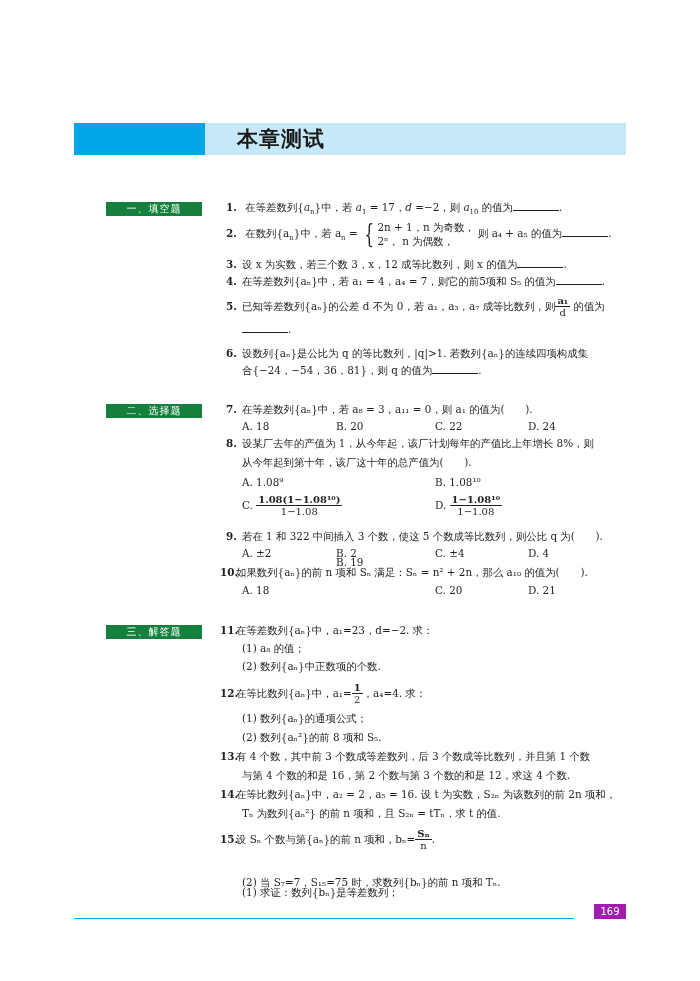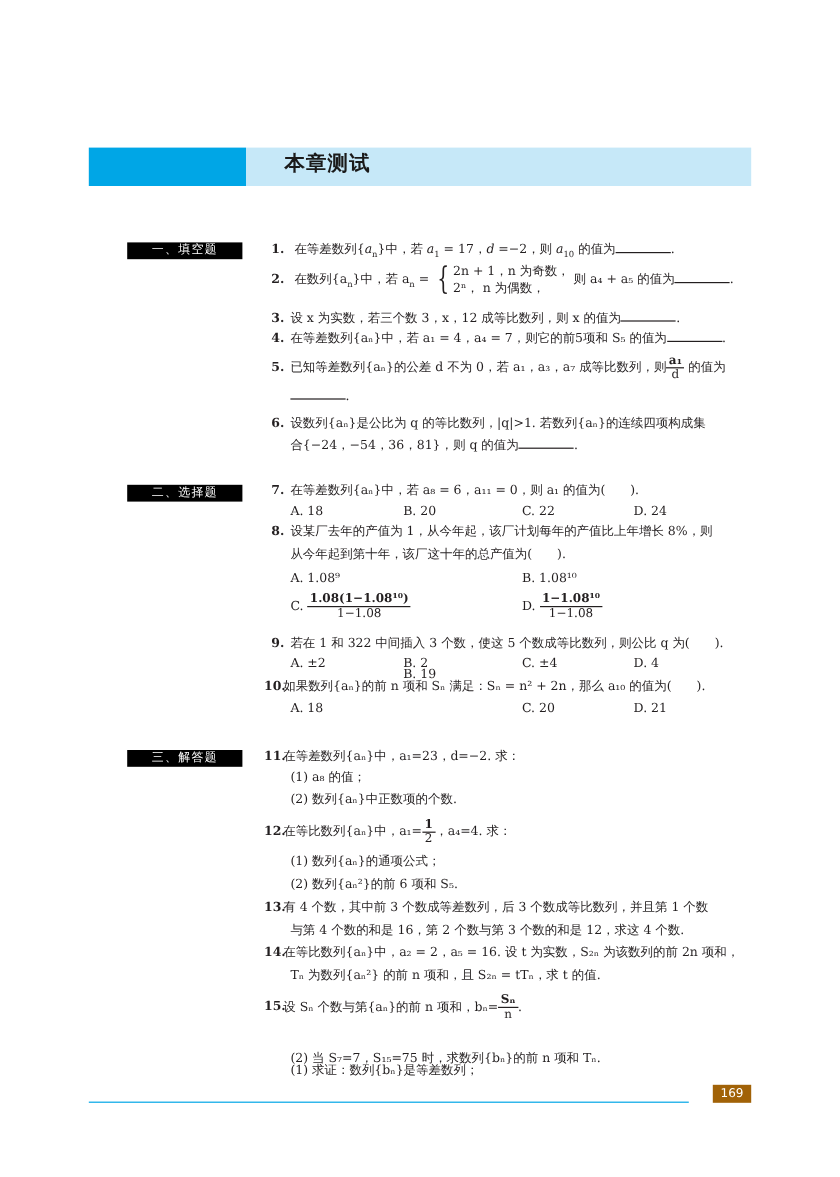--- a/index.html
+++ b/index.html
@@ -7,7 +7,7 @@
          font-family: "DejaVu Serif", "Liberation Serif", serif; color: #231f20; }
   .hdr-dark { position: absolute; left: 74px; top: 123px; width: 131px; height: 32px; background: #00a6e6; }
   .hdr-light { position: absolute; left: 205px; top: 123px; width: 421px; height: 32px; background: #c6e8f8; }
-  .hdr-title { position: absolute; left: 237px; top: 125px; font-size: 17px; font-weight: bold;
+  .hdr-title { position: absolute; left: 237px; top: 125px; font-size: 21px; font-weight: bold;
                font-family: "DejaVu Serif", serif; letter-spacing: 1px; color: #1a1a1a; }
   .sec-label { position: absolute; left: 106px; width: 96px; height: 14px; background: #000000;
                color: #ffffff; font-family: "DejaVu Sans", sans-serif; font-size: 10px;

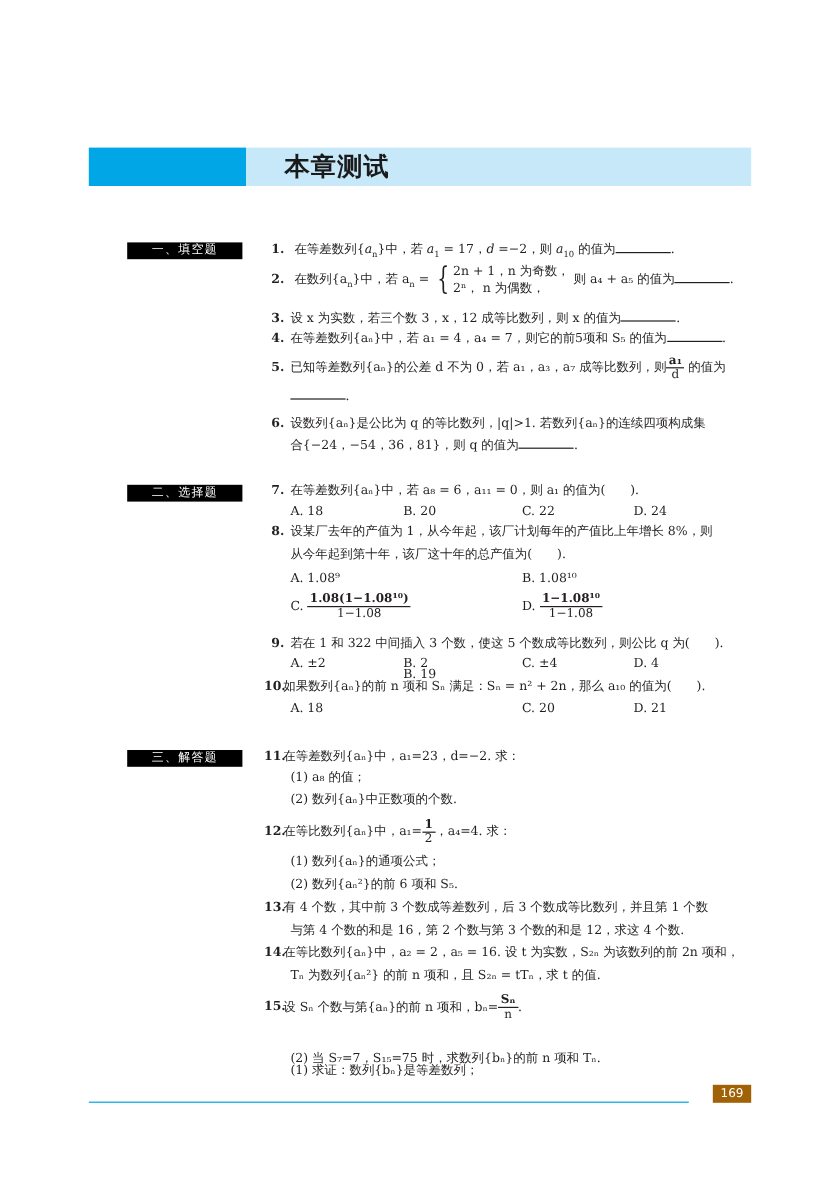--- a/index.html
+++ b/index.html
@@ -9,7 +9,7 @@
   .hdr-light { position: absolute; left: 205px; top: 123px; width: 421px; height: 32px; background: #c6e8f8; }
   .hdr-title { position: absolute; left: 237px; top: 125px; font-size: 21px; font-weight: bold;
                font-family: "DejaVu Serif", serif; letter-spacing: 1px; color: #1a1a1a; }
-  .sec-label { position: absolute; left: 106px; width: 96px; height: 14px; background: #000000;
+  .sec-label { position: absolute; left: 106px; width: 96px; height: 14px; background: #15803d;
                color: #ffffff; font-family: "DejaVu Sans", sans-serif; font-size: 10px;
                line-height: 14px; text-align: center; letter-spacing: 1px; }
   .q { position: absolute; left: 226px; font-size: 10.4px; line-height: 16px; white-space: nowrap; }

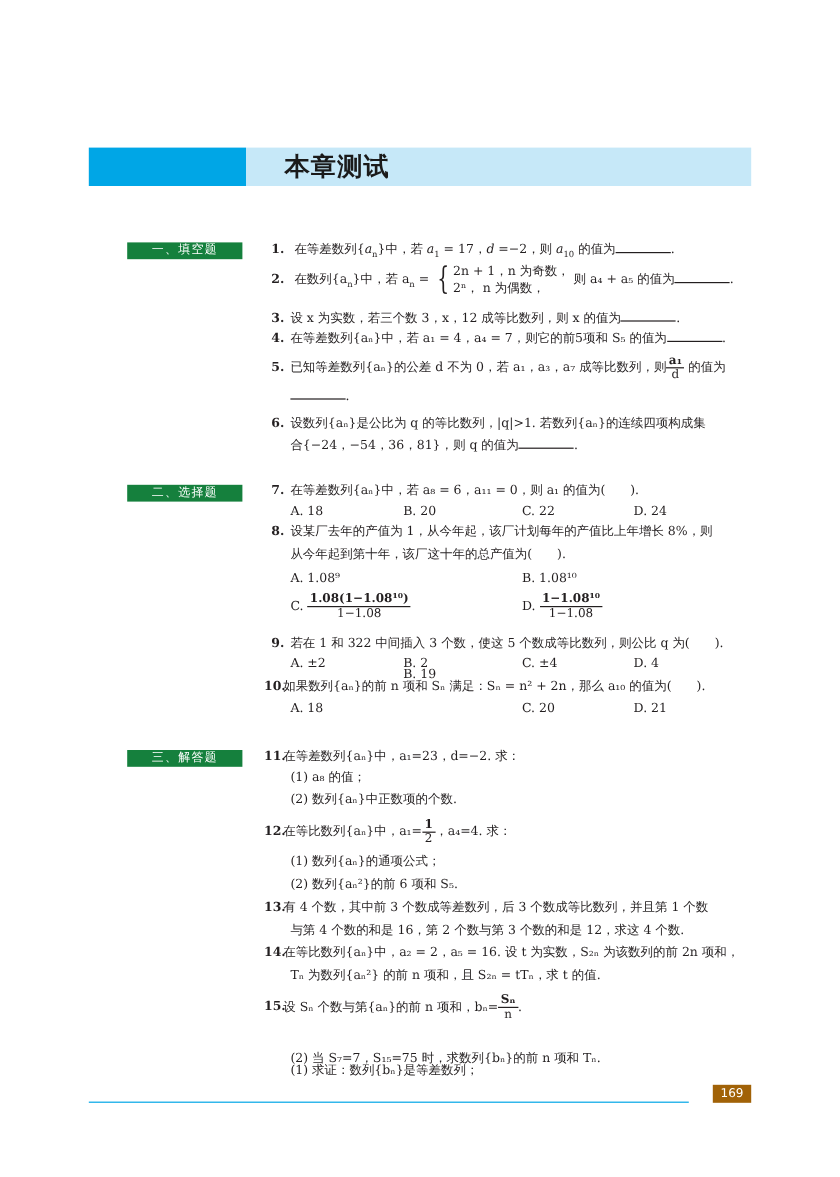--- a/index.html
+++ b/index.html
@@ -75,7 +75,7 @@
 </div>
 
 <div class="q" style="top:401px">
-  <span class="num">7.</span><span>在等差数列{aₙ}中，若 a₈ = 6，a₁₁ = 0，则 a₁ 的值为(　　).</span>
+  <span class="num">7.</span><span>在等差数列{aₙ}中，若 a₈ = 3，a₁₁ = 0，则 a₁ 的值为(　　).</span>
 </div>
 <div class="opt" style="top:418px; left:242px">A. 18</div>
 <div class="opt" style="top:418px; left:336px">B. 20</div>

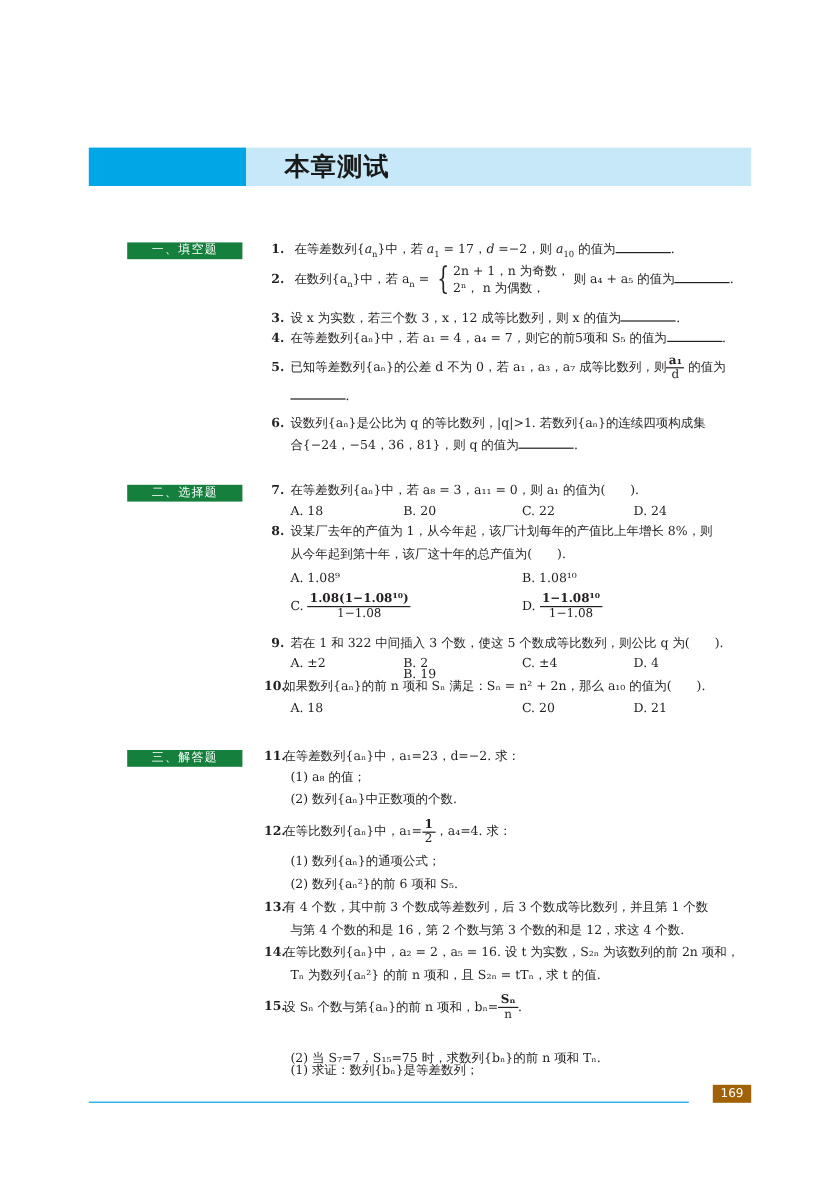--- a/index.html
+++ b/index.html
@@ -123,7 +123,7 @@
   <span class="num">12.</span><span>在等比数列{aₙ}中，a₁=</span><span class="frac"><span class="n">1</span><span class="d">2</span></span><span>，a₄=4. 求：</span>
 </div>
 <div class="indent" style="top:710px">(1) 数列{aₙ}的通项公式；</div>
-<div class="indent" style="top:729px">(2) 数列{aₙ²}的前 6 项和 S₅.</div>
+<div class="indent" style="top:729px">(2) 数列{aₙ²}的前 8 项和 S₅.</div>
 
 <div class="q two" style="top:748px">
   <span class="num">13.</span><span>有 4 个数，其中前 3 个数成等差数列，后 3 个数成等比数列，并且第 1 个数</span>

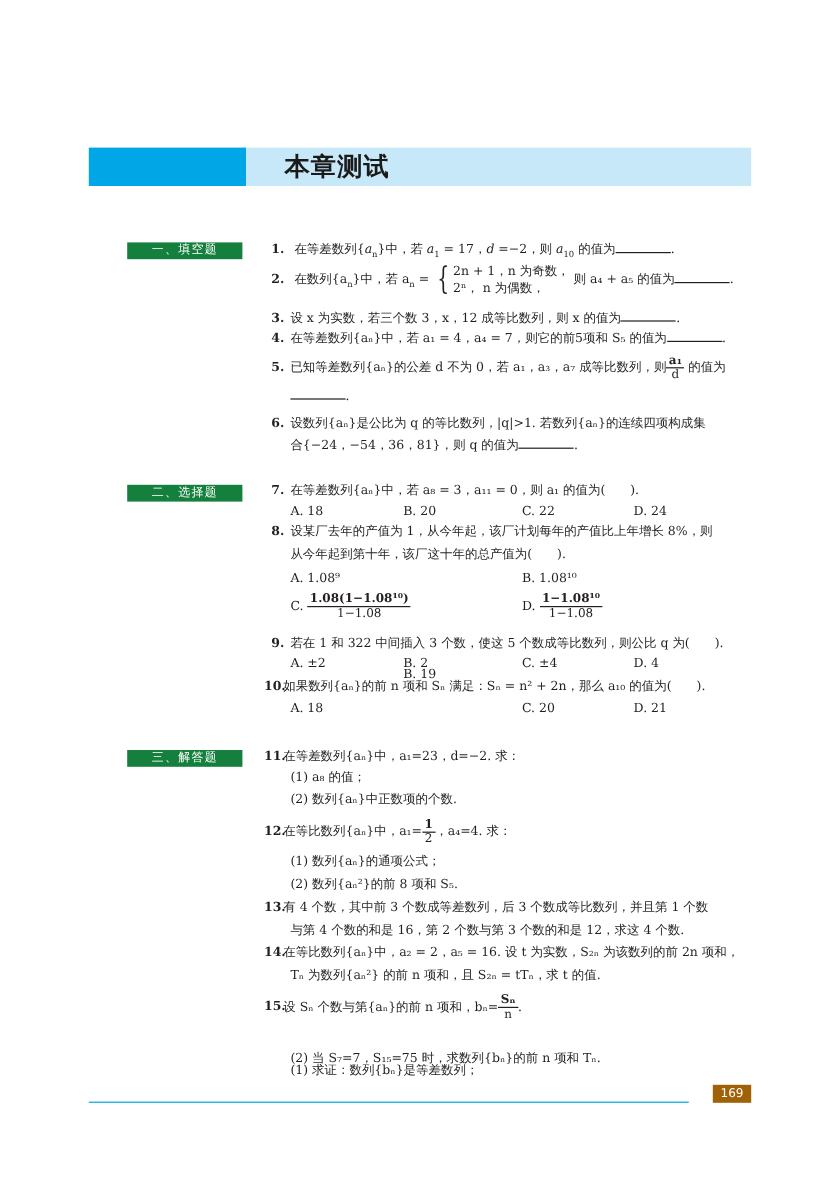--- a/index.html
+++ b/index.html
@@ -26,7 +26,7 @@
   .brace { display: inline-block; vertical-align: middle; font-size: 26px; line-height: 26px; font-weight: 200; transform: scaleX(0.6); }
   .cases { display: inline-block; vertical-align: middle; line-height: 14px; }
   .footer-line { position: absolute; left: 74px; top: 918px; width: 500px; height: 1px; background: #00a6e6; }
-  .page-num { position: absolute; left: 594px; top: 904px; width: 32px; height: 15px; background: #a16207;
+  .page-num { position: absolute; left: 594px; top: 904px; width: 32px; height: 15px; background: #a21caf;
               color: #ffffff; font-family: "DejaVu Sans", sans-serif; font-size: 10px; line-height: 15px; text-align: center; }
 </style>
 </head>

